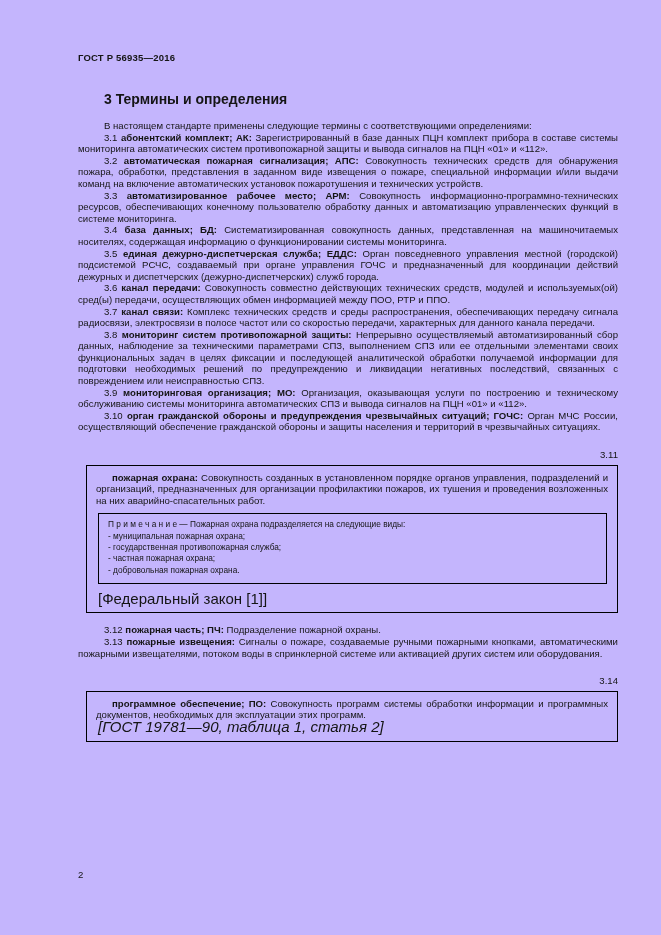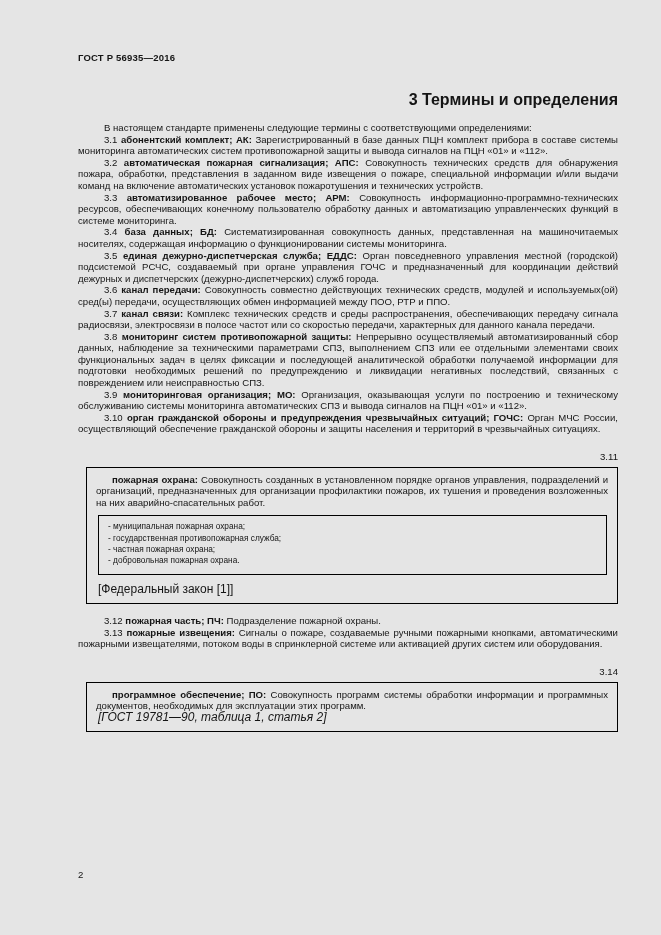--- a/index.html
+++ b/index.html
@@ -8,7 +8,7 @@
     position: relative;
     width: 661px;
     height: 935px;
-    background: #e5e5e5;
+    background: #c4b5fd;
     color: #151515;
     font-family: "Liberation Sans", "DejaVu Sans", sans-serif;
     overflow: hidden;

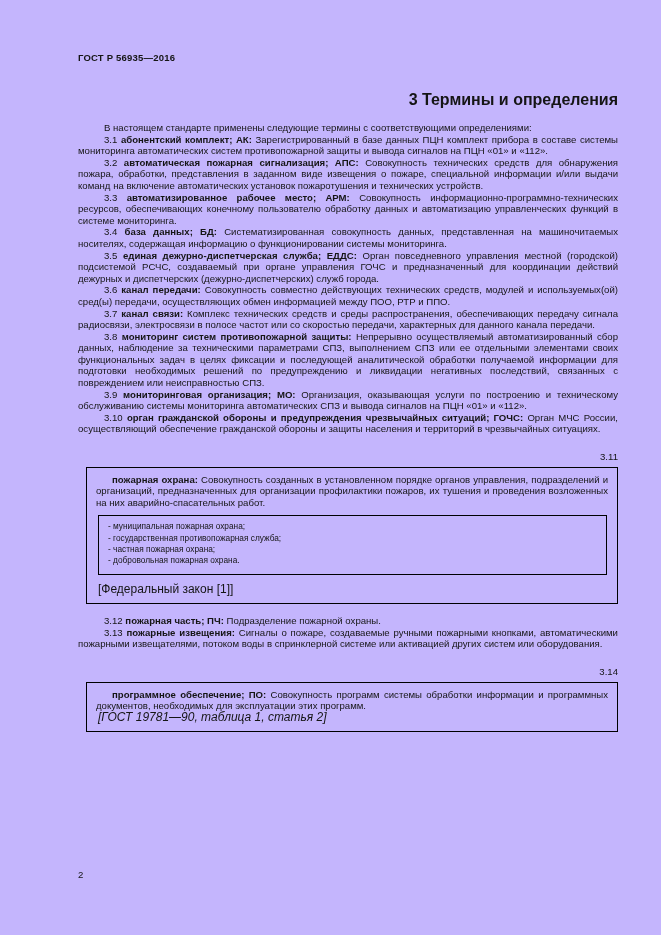--- a/index.html
+++ b/index.html
@@ -25,10 +25,9 @@
     letter-spacing: 0.2px;
   }
   .section-heading {
-    font-size: 16px;
+    font-size: 14px;
     font-weight: 700;
     margin: 28px 0 13px 26px;
-    text-align: right;
   }
   .para {
     font-size: 9.6px;

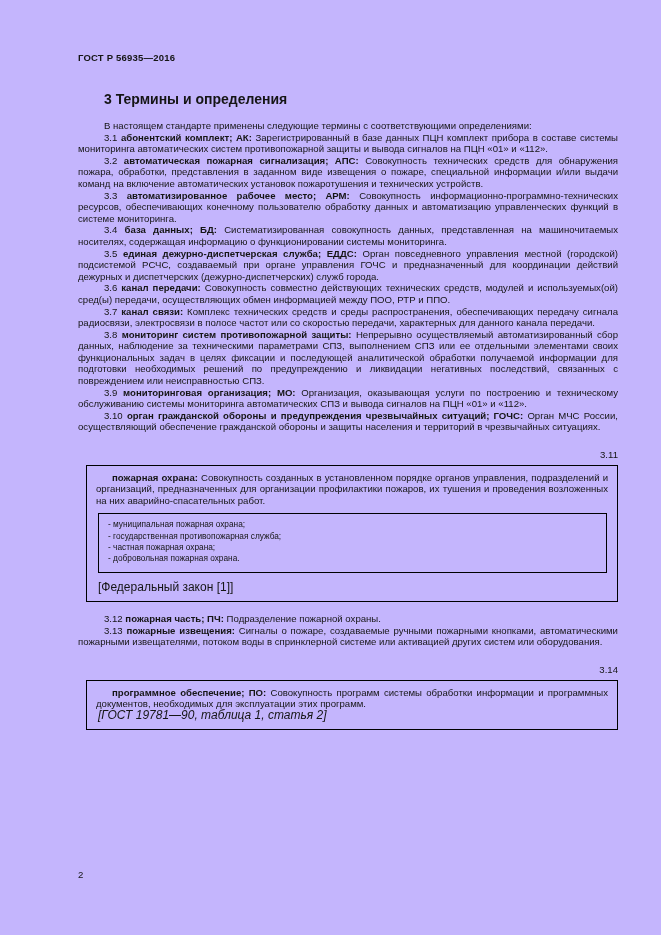--- a/index.html
+++ b/index.html
@@ -106,6 +106,7 @@
     <div class="frame">
       <p class="para"><span class="b">пожарная охрана:</span> <span>Совокупность созданных в установленном порядке органов управления, подразделений и организаций, предназначенных для организации профилактики пожаров, их тушения и проведения возложенных на них аварийно-спасательных работ.</span></p>
       <div class="note-frame">
+        <p class="note"><span>П р и м е ч а н и е  —</span> <span>Пожарная охрана подразделяется на следующие виды:</span></p>
         <p class="note">- муниципальная пожарная охрана;</p>
         <p class="note">- государственная противопожарная служба;</p>
         <p class="note">- частная пожарная охрана;</p>

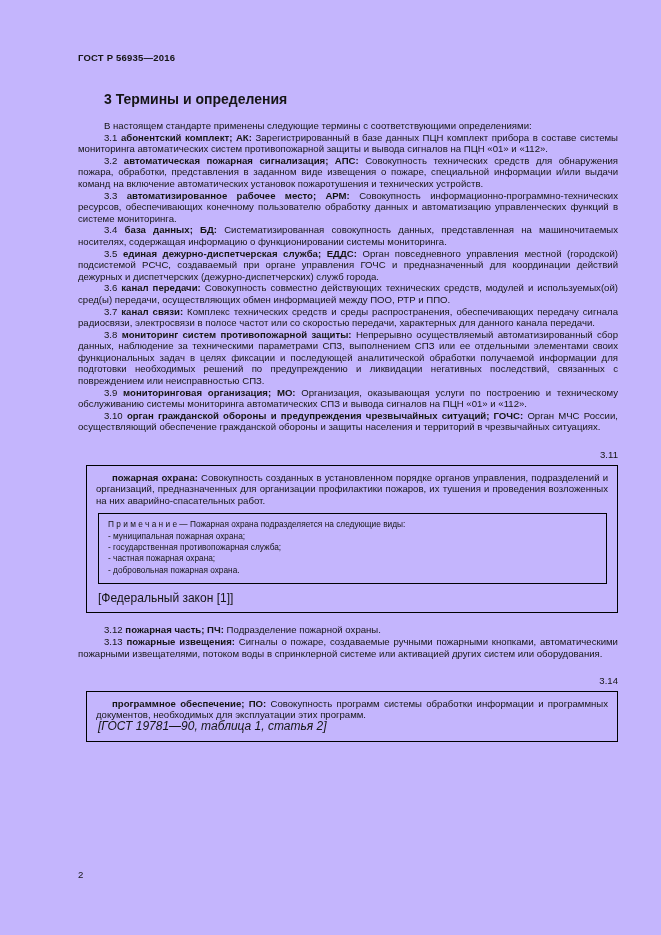--- a/index.html
+++ b/index.html
@@ -55,7 +55,7 @@
     text-indent: 0;
   }
   .source {
-    font-size: 12px;
+    font-size: 15px;
     line-height: 11.6px;
     text-align: left;
     text-indent: 2px;

